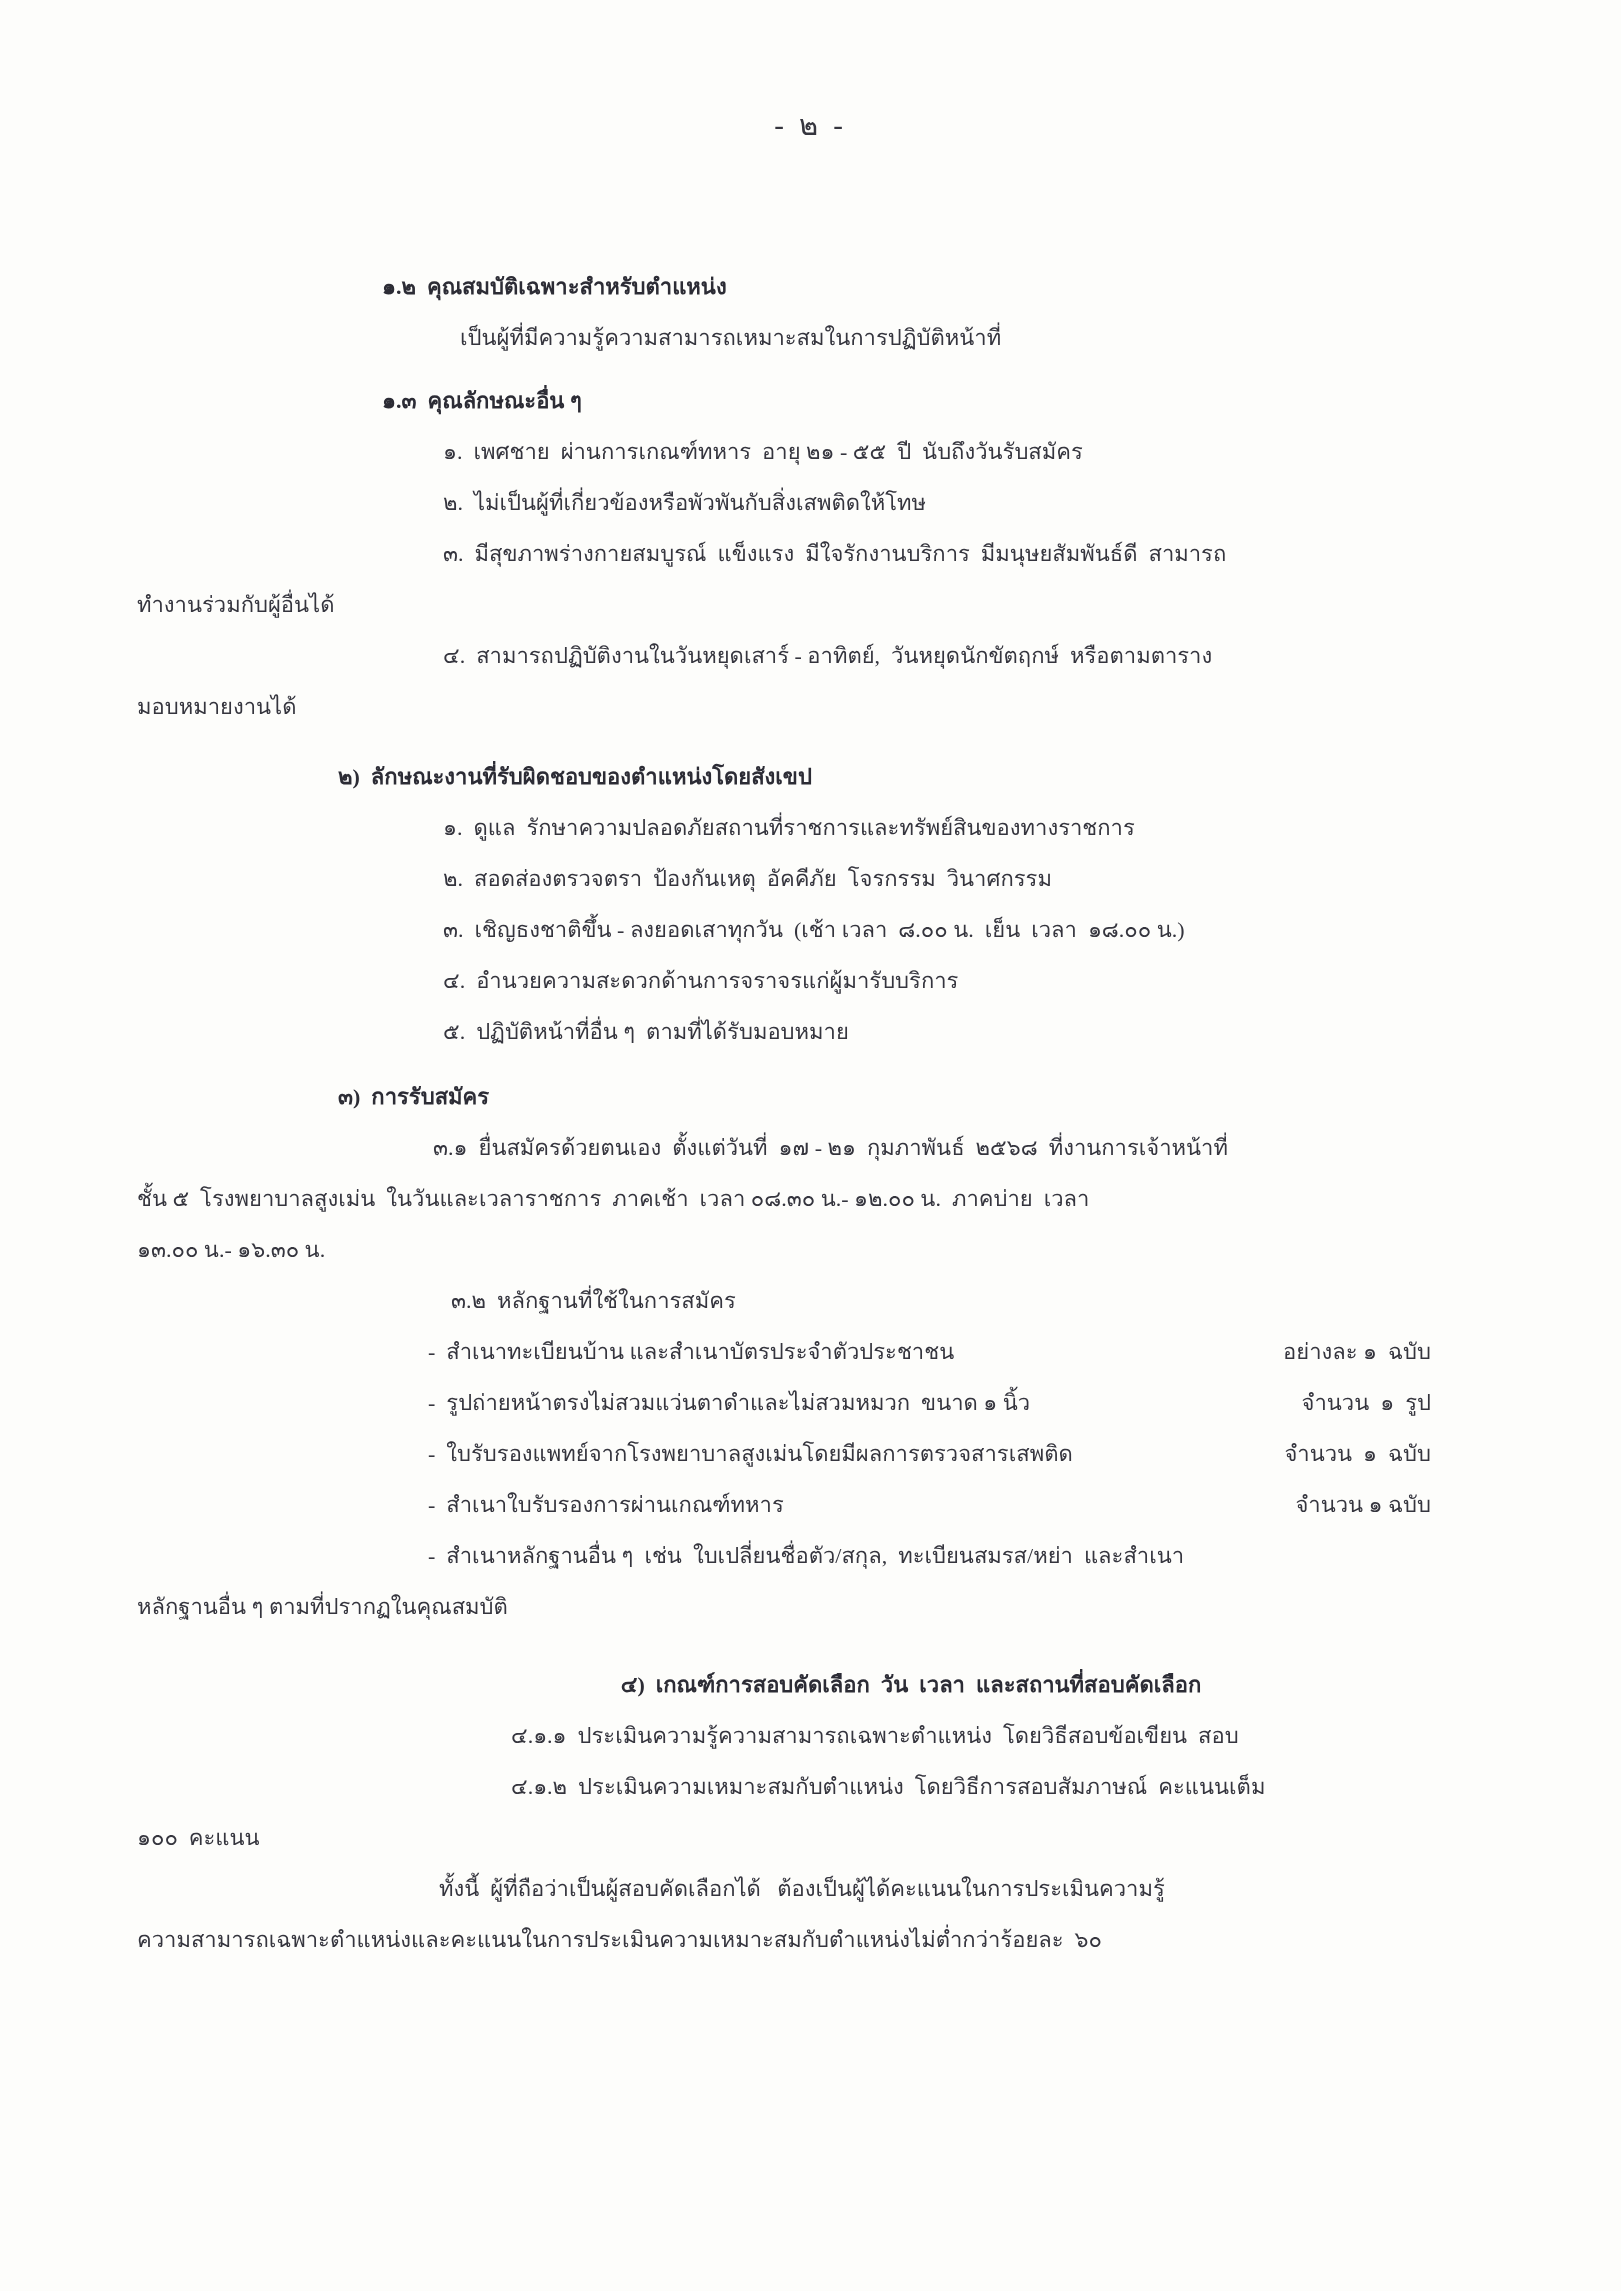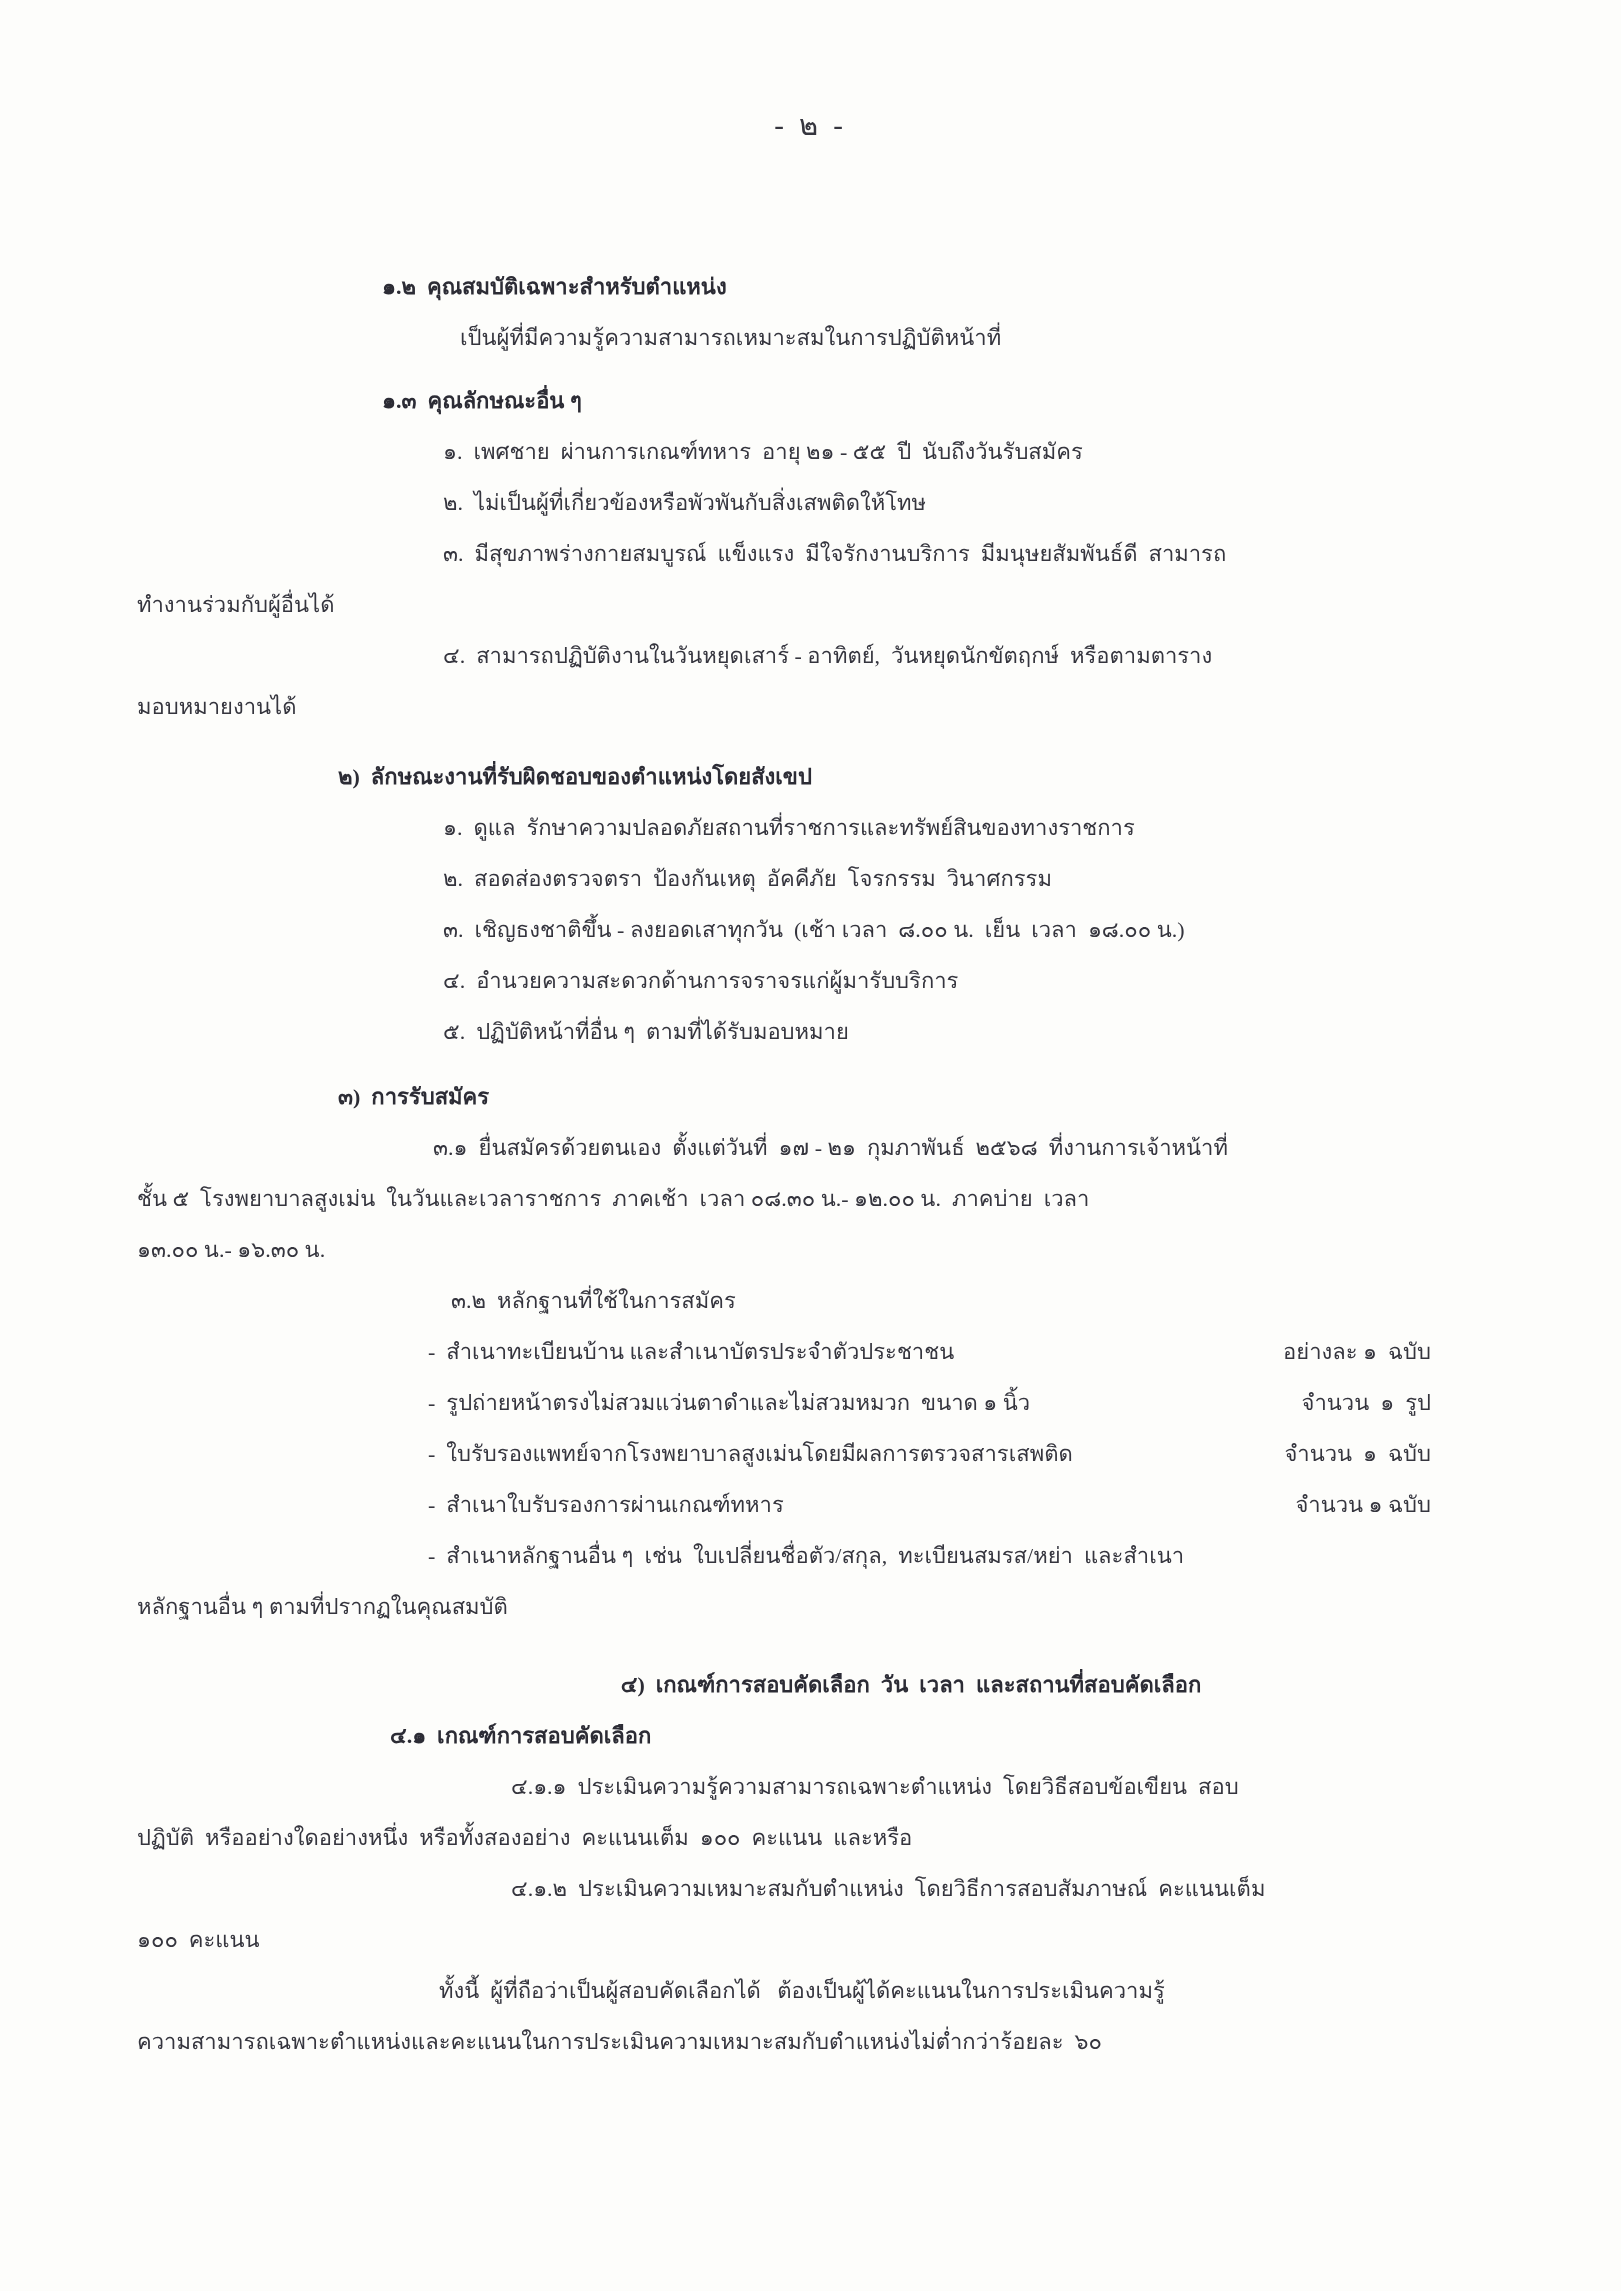--- a/index.html
+++ b/index.html
@@ -111,7 +111,6 @@
   <div class="l i-none">หลักฐานอื่น ๆ ตามที่ปรากฏในคุณสมบัติ</div>
 
   <div class="l b i-sec mt-s4">๔)  เกณฑ์การสอบคัดเลือก  วัน  เวลา  และสถานที่สอบคัดเลือก</div>
-  <div class="l b i-41">๔.๑  เกณฑ์การสอบคัดเลือก</div>
   <div class="l i-411">๔.๑.๑  ประเมินความรู้ความสามารถเฉพาะตำแหน่ง  โดยวิธีสอบข้อเขียน  สอบ</div>
   <div class="l i-none">ปฏิบัติ  หรืออย่างใดอย่างหนึ่ง  หรือทั้งสองอย่าง  คะแนนเต็ม  ๑๐๐  คะแนน  และหรือ</div>
   <div class="l i-411">๔.๑.๒  ประเมินความเหมาะสมกับตำแหน่ง  โดยวิธีการสอบสัมภาษณ์  คะแนนเต็ม</div>

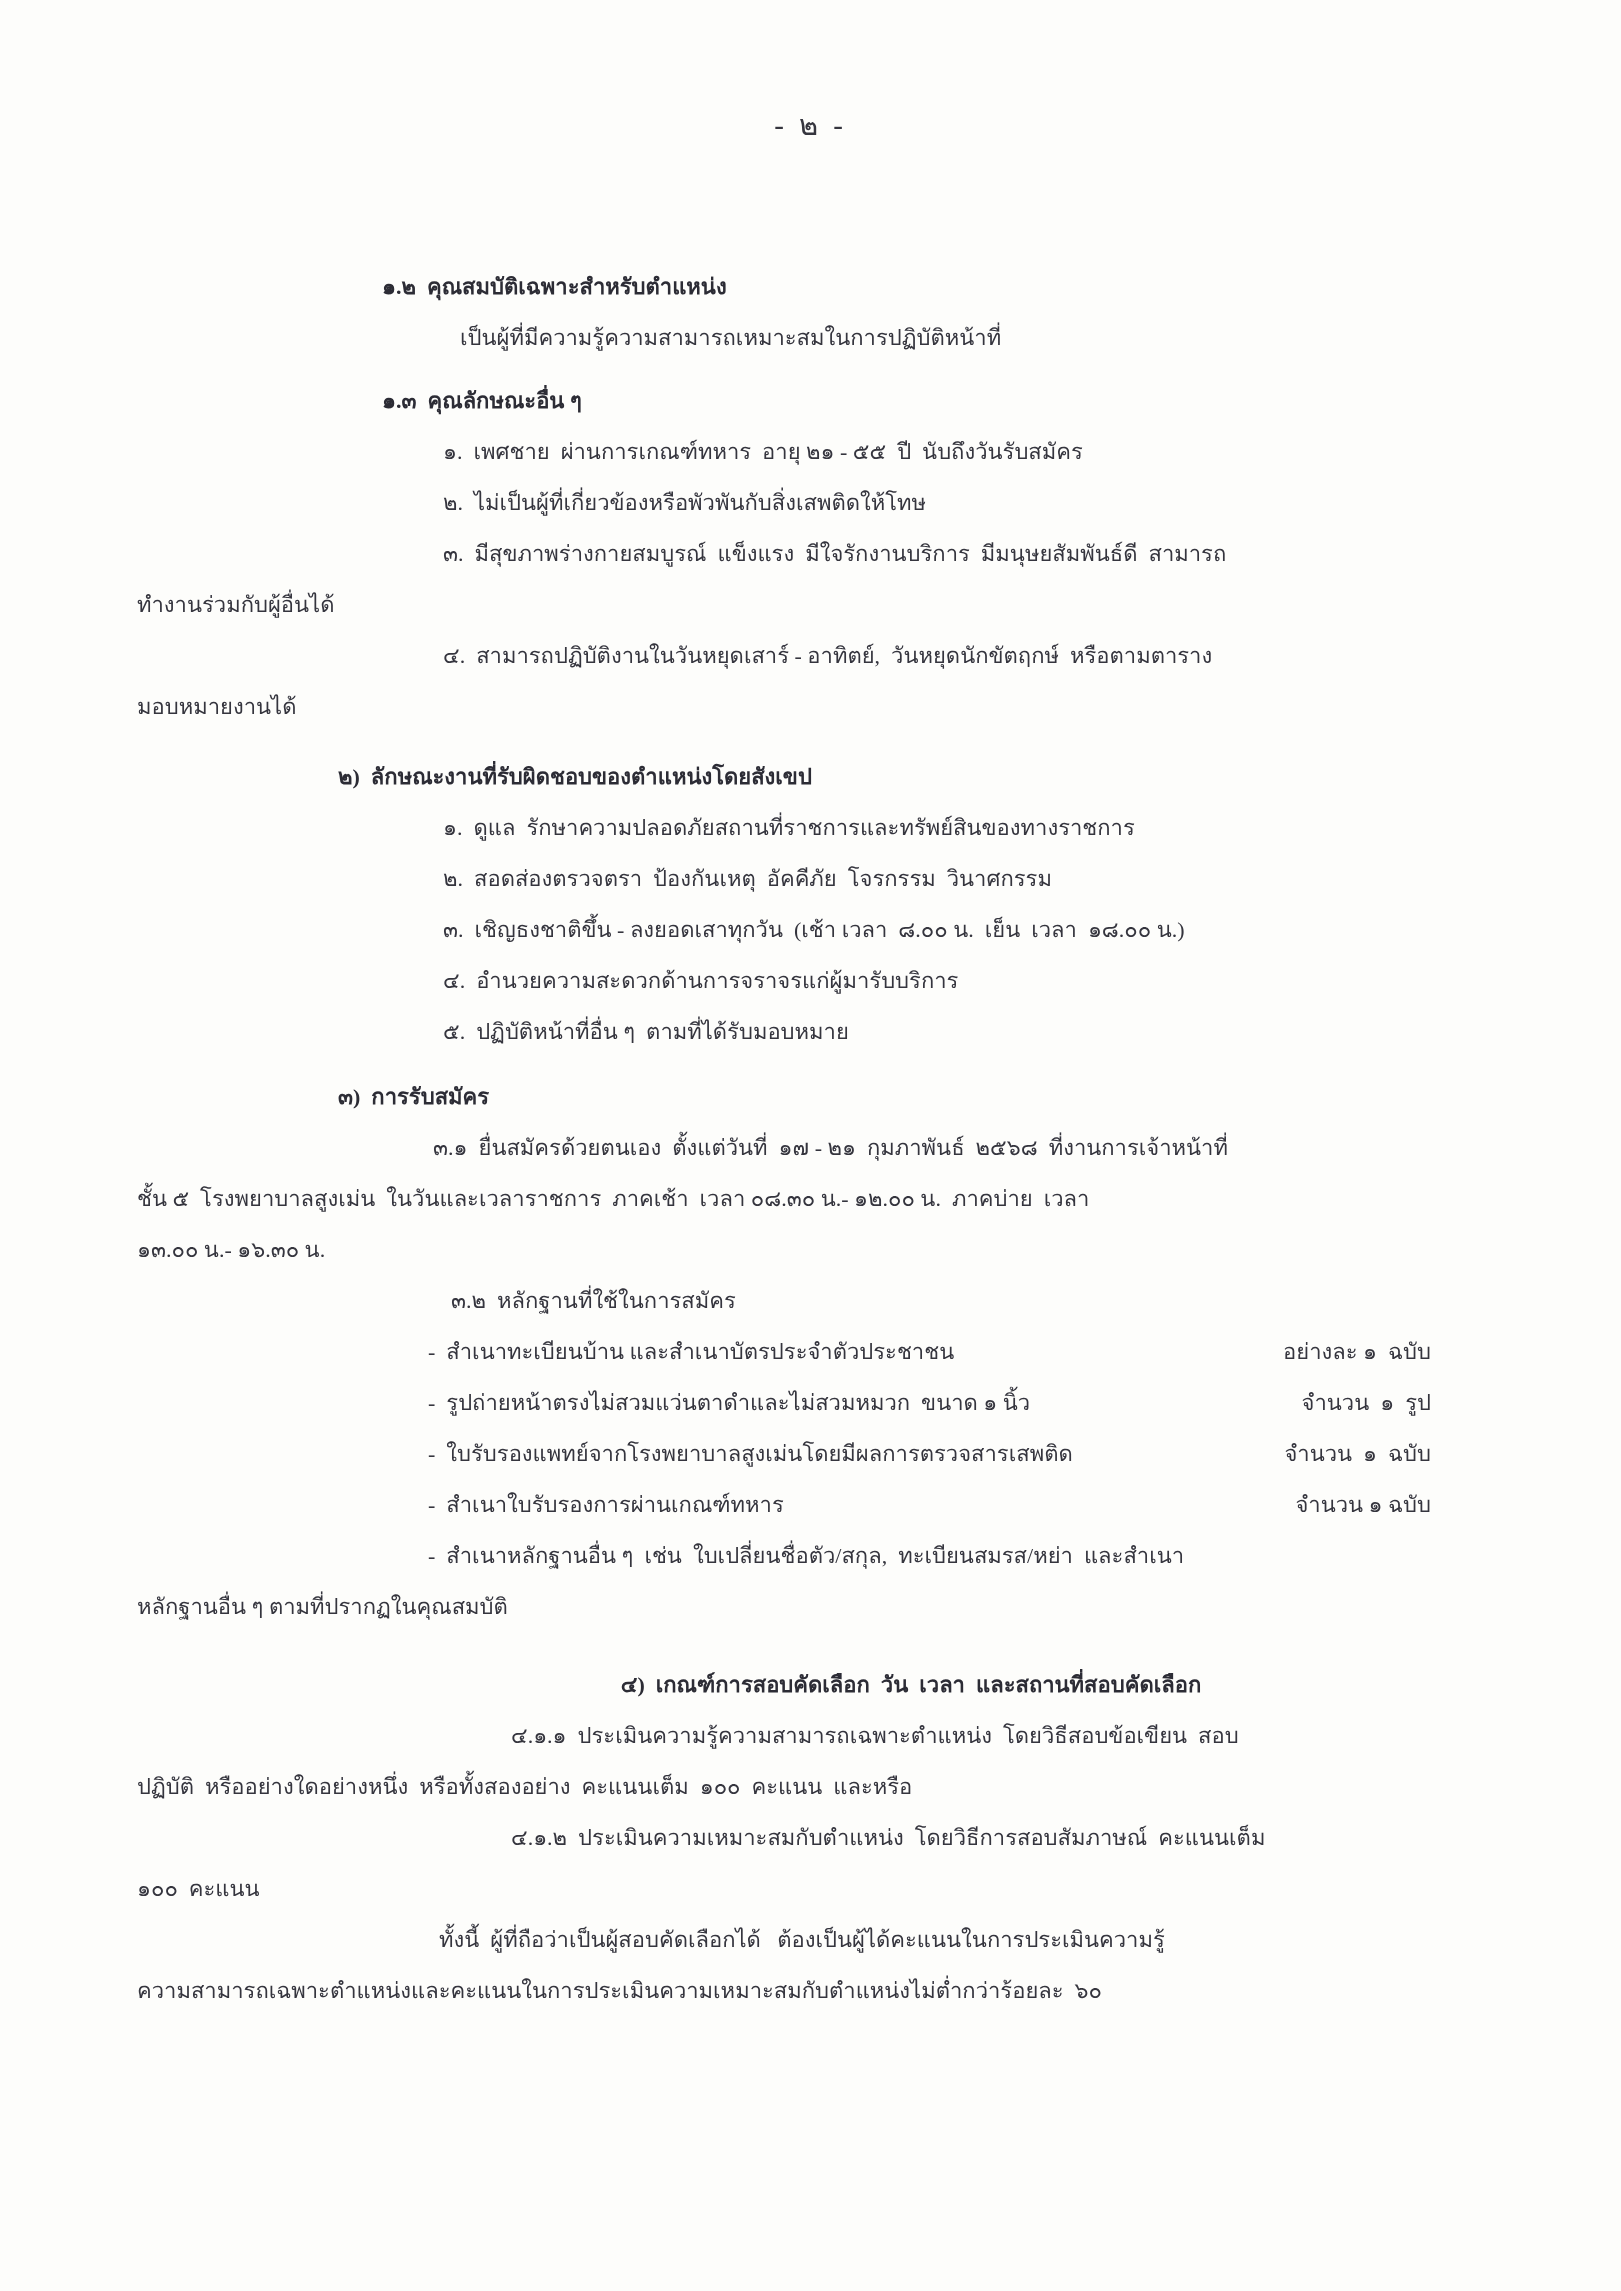--- a/index.html
+++ b/index.html
@@ -112,7 +112,6 @@
 
   <div class="l b i-sec mt-s4">๔)  เกณฑ์การสอบคัดเลือก  วัน  เวลา  และสถานที่สอบคัดเลือก</div>
   <div class="l i-411">๔.๑.๑  ประเมินความรู้ความสามารถเฉพาะตำแหน่ง  โดยวิธีสอบข้อเขียน  สอบ</div>
-  <div class="l i-none">ปฏิบัติ  หรืออย่างใดอย่างหนึ่ง  หรือทั้งสองอย่าง  คะแนนเต็ม  ๑๐๐  คะแนน  และหรือ</div>
   <div class="l i-411">๔.๑.๒  ประเมินความเหมาะสมกับตำแหน่ง  โดยวิธีการสอบสัมภาษณ์  คะแนนเต็ม</div>
   <div class="l i-none">๑๐๐  คะแนน</div>
   <div class="l i-tn">ทั้งนี้  ผู้ที่ถือว่าเป็นผู้สอบคัดเลือกได้   ต้องเป็นผู้ได้คะแนนในการประเมินความรู้</div>

